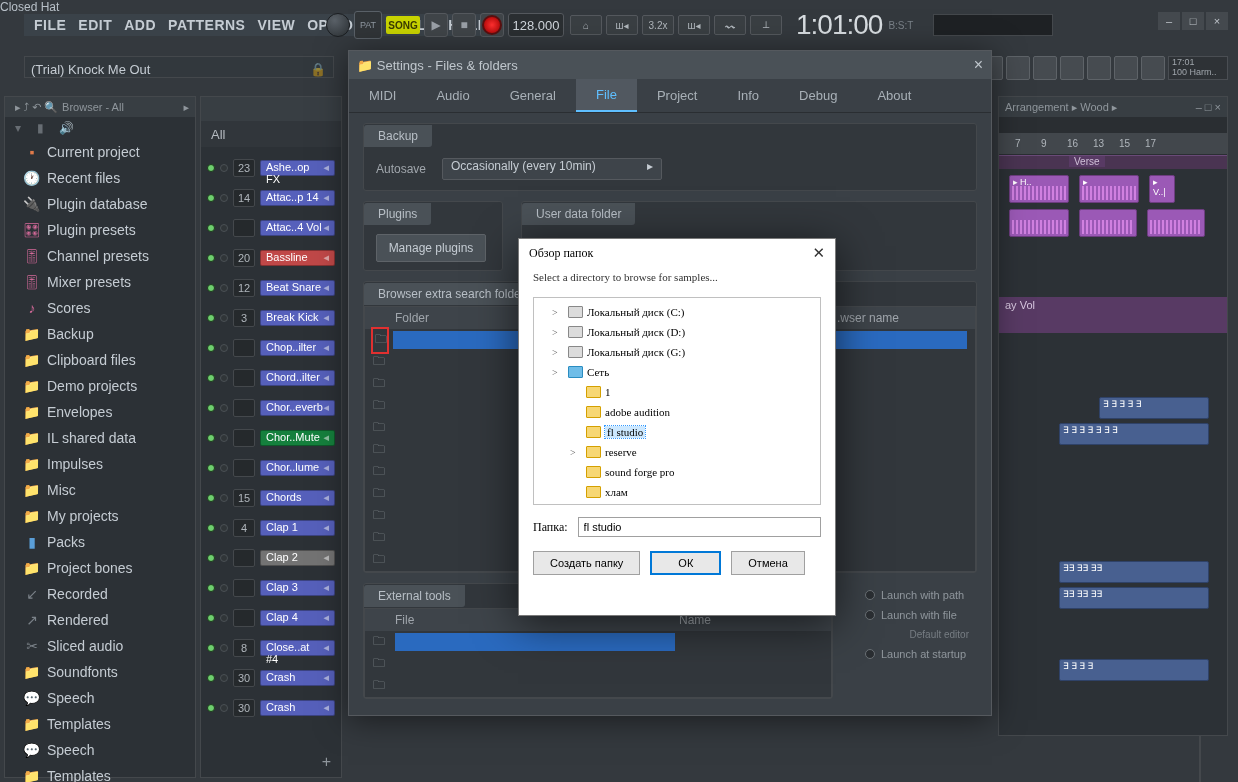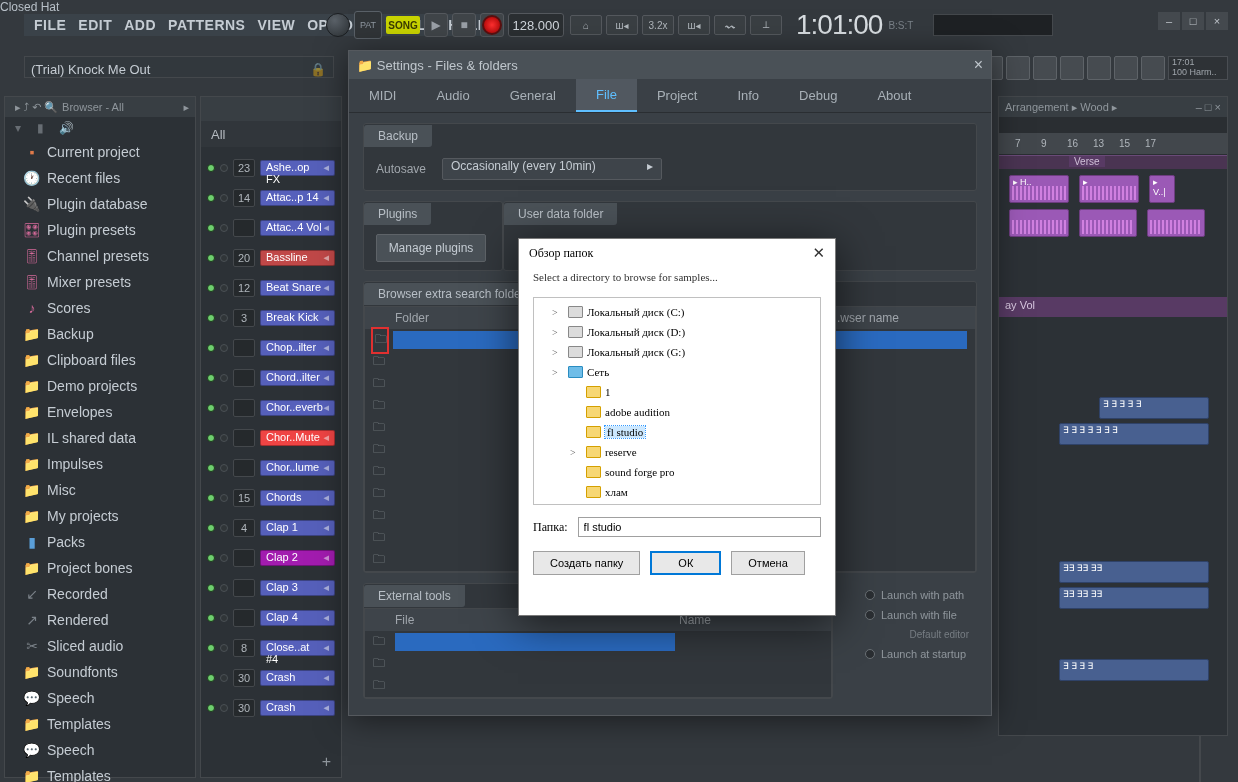--- a/index.html
+++ b/index.html
@@ -81,7 +81,7 @@
 .foldtbl .frow.sel .ficon{border:2px solid #e03030;padding:1px 2px}
 .foldtbl .frow .fpath{flex:1;height:18px;margin-left:4px}
 .foldtbl .frow.sel .fpath{background:#2a6abf}
-.twocol{display:flex;gap:0}
+.twocol{display:flex;gap:18px}
 .twocol .section{flex:1}
 .launch{font-size:11px;color:#8f969c;display:flex;flex-direction:column;gap:8px;padding:6px 8px}
 .launch .radio{display:flex;align-items:center;gap:6px}

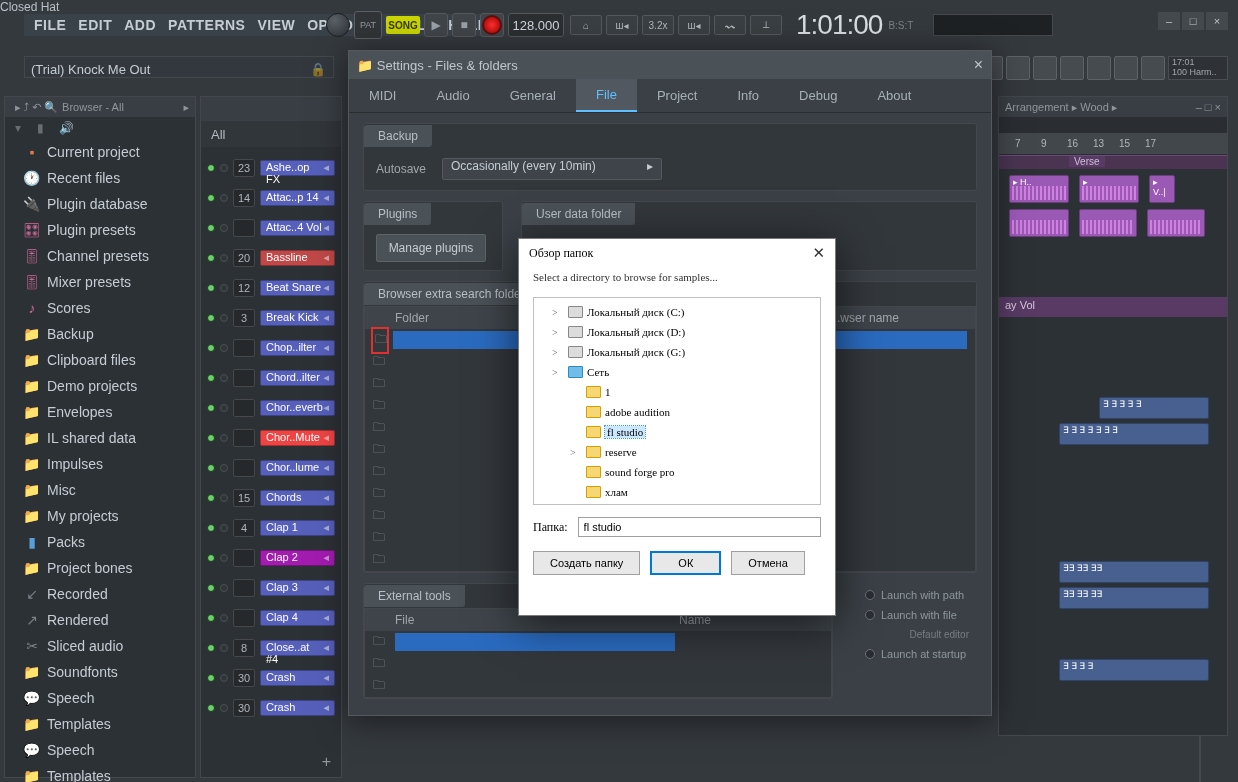--- a/index.html
+++ b/index.html
@@ -453,7 +453,7 @@
       <div class="clip" style="left:148px;top:40px;width:58px">
           <div class="wav"></div>
         </div>
-      <div style="position:absolute;left:0;top:128px;right:0;height:20px;background:#583a64;color:#d8c8e0;padding:2px 6px;font-size:11px">ay Vol</div>
+      <div style="position:absolute;left:0;top:128px;right:0;height:36px;background:#583a64;color:#d8c8e0;padding:2px 6px;font-size:11px">ay Vol</div>
       <div class="clip blue" style="left:100px;top:228px;width:110px;height:22px">∃ ∃ ∃ ∃ ∃</div>
       <div class="clip blue" style="left:60px;top:254px;width:150px;height:22px">∃ ∃ ∃ ∃ ∃ ∃ ∃</div>
       <div class="clip blue" style="left:60px;top:392px;width:150px;height:22px">∃∃ ∃∃ ∃∃</div>

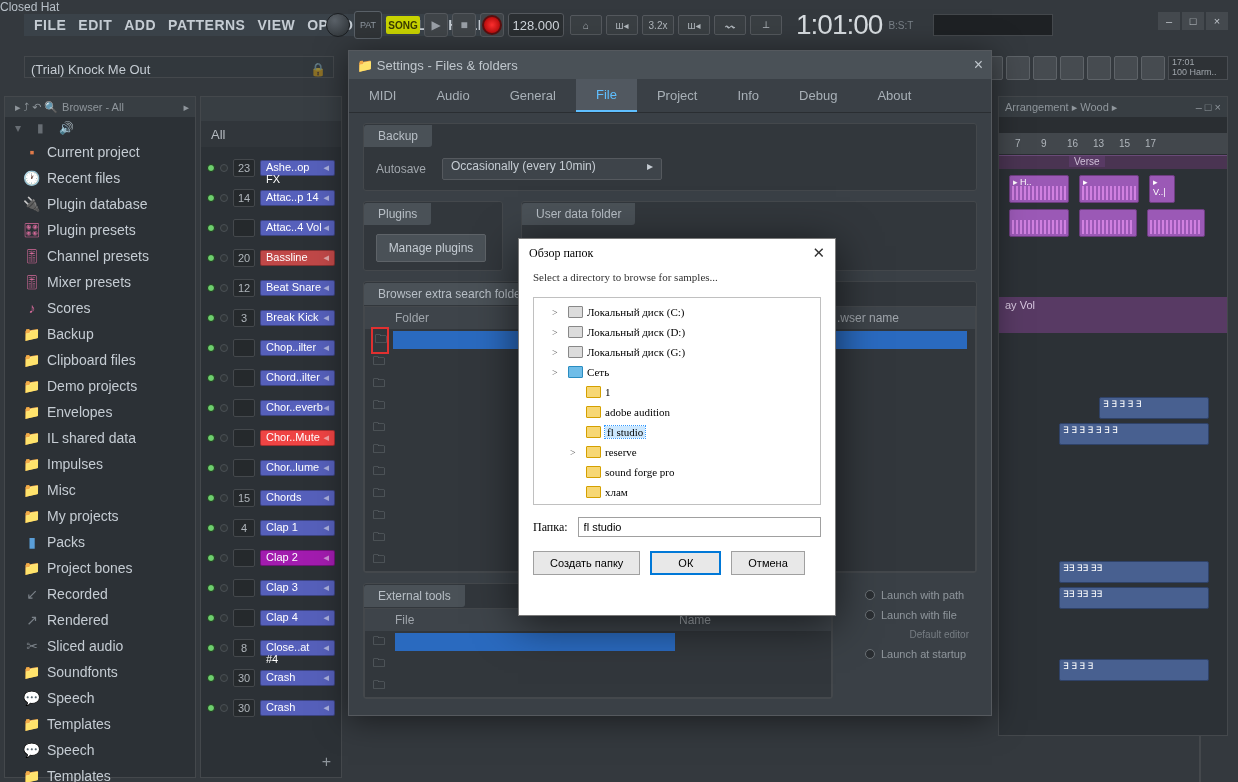--- a/index.html
+++ b/index.html
@@ -363,7 +363,7 @@
           <div class="led"></div>
           <div class="mute"></div>
           <div class="num"></div>
-          <div class="name" style="background:#ef4444">Chor..Mute <span style="margin-left:auto;opacity:.5">◂</span></div>
+          <div class="name" style="background:#15803d">Chor..Mute <span style="margin-left:auto;opacity:.5">◂</span></div>
         </div>
         <div class="row">
           <div class="led"></div>

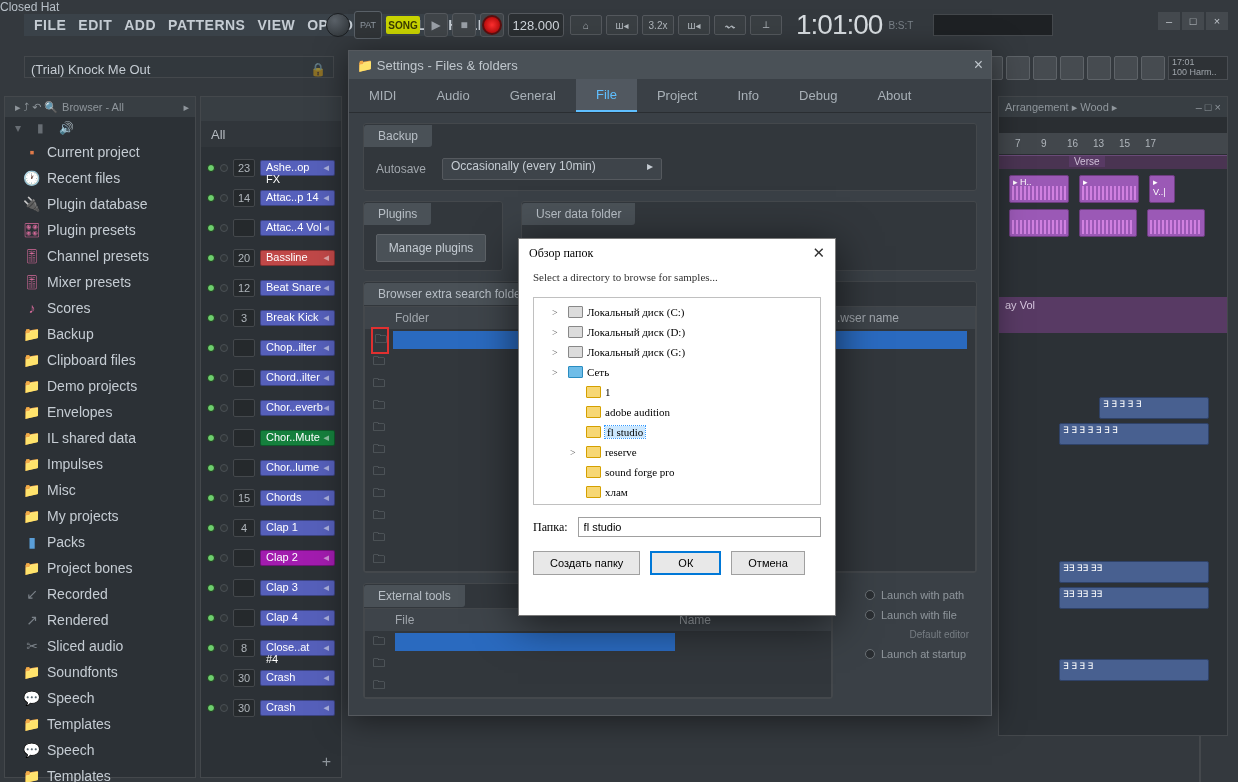--- a/index.html
+++ b/index.html
@@ -387,7 +387,7 @@
           <div class="led"></div>
           <div class="mute"></div>
           <div class="num"></div>
-          <div class="name" style="background:#a21caf">Clap 2 <span style="margin-left:auto;opacity:.5">◂</span></div>
+          <div class="name" style="background:#737373">Clap 2 <span style="margin-left:auto;opacity:.5">◂</span></div>
         </div>
         <div class="row">
           <div class="led"></div>

